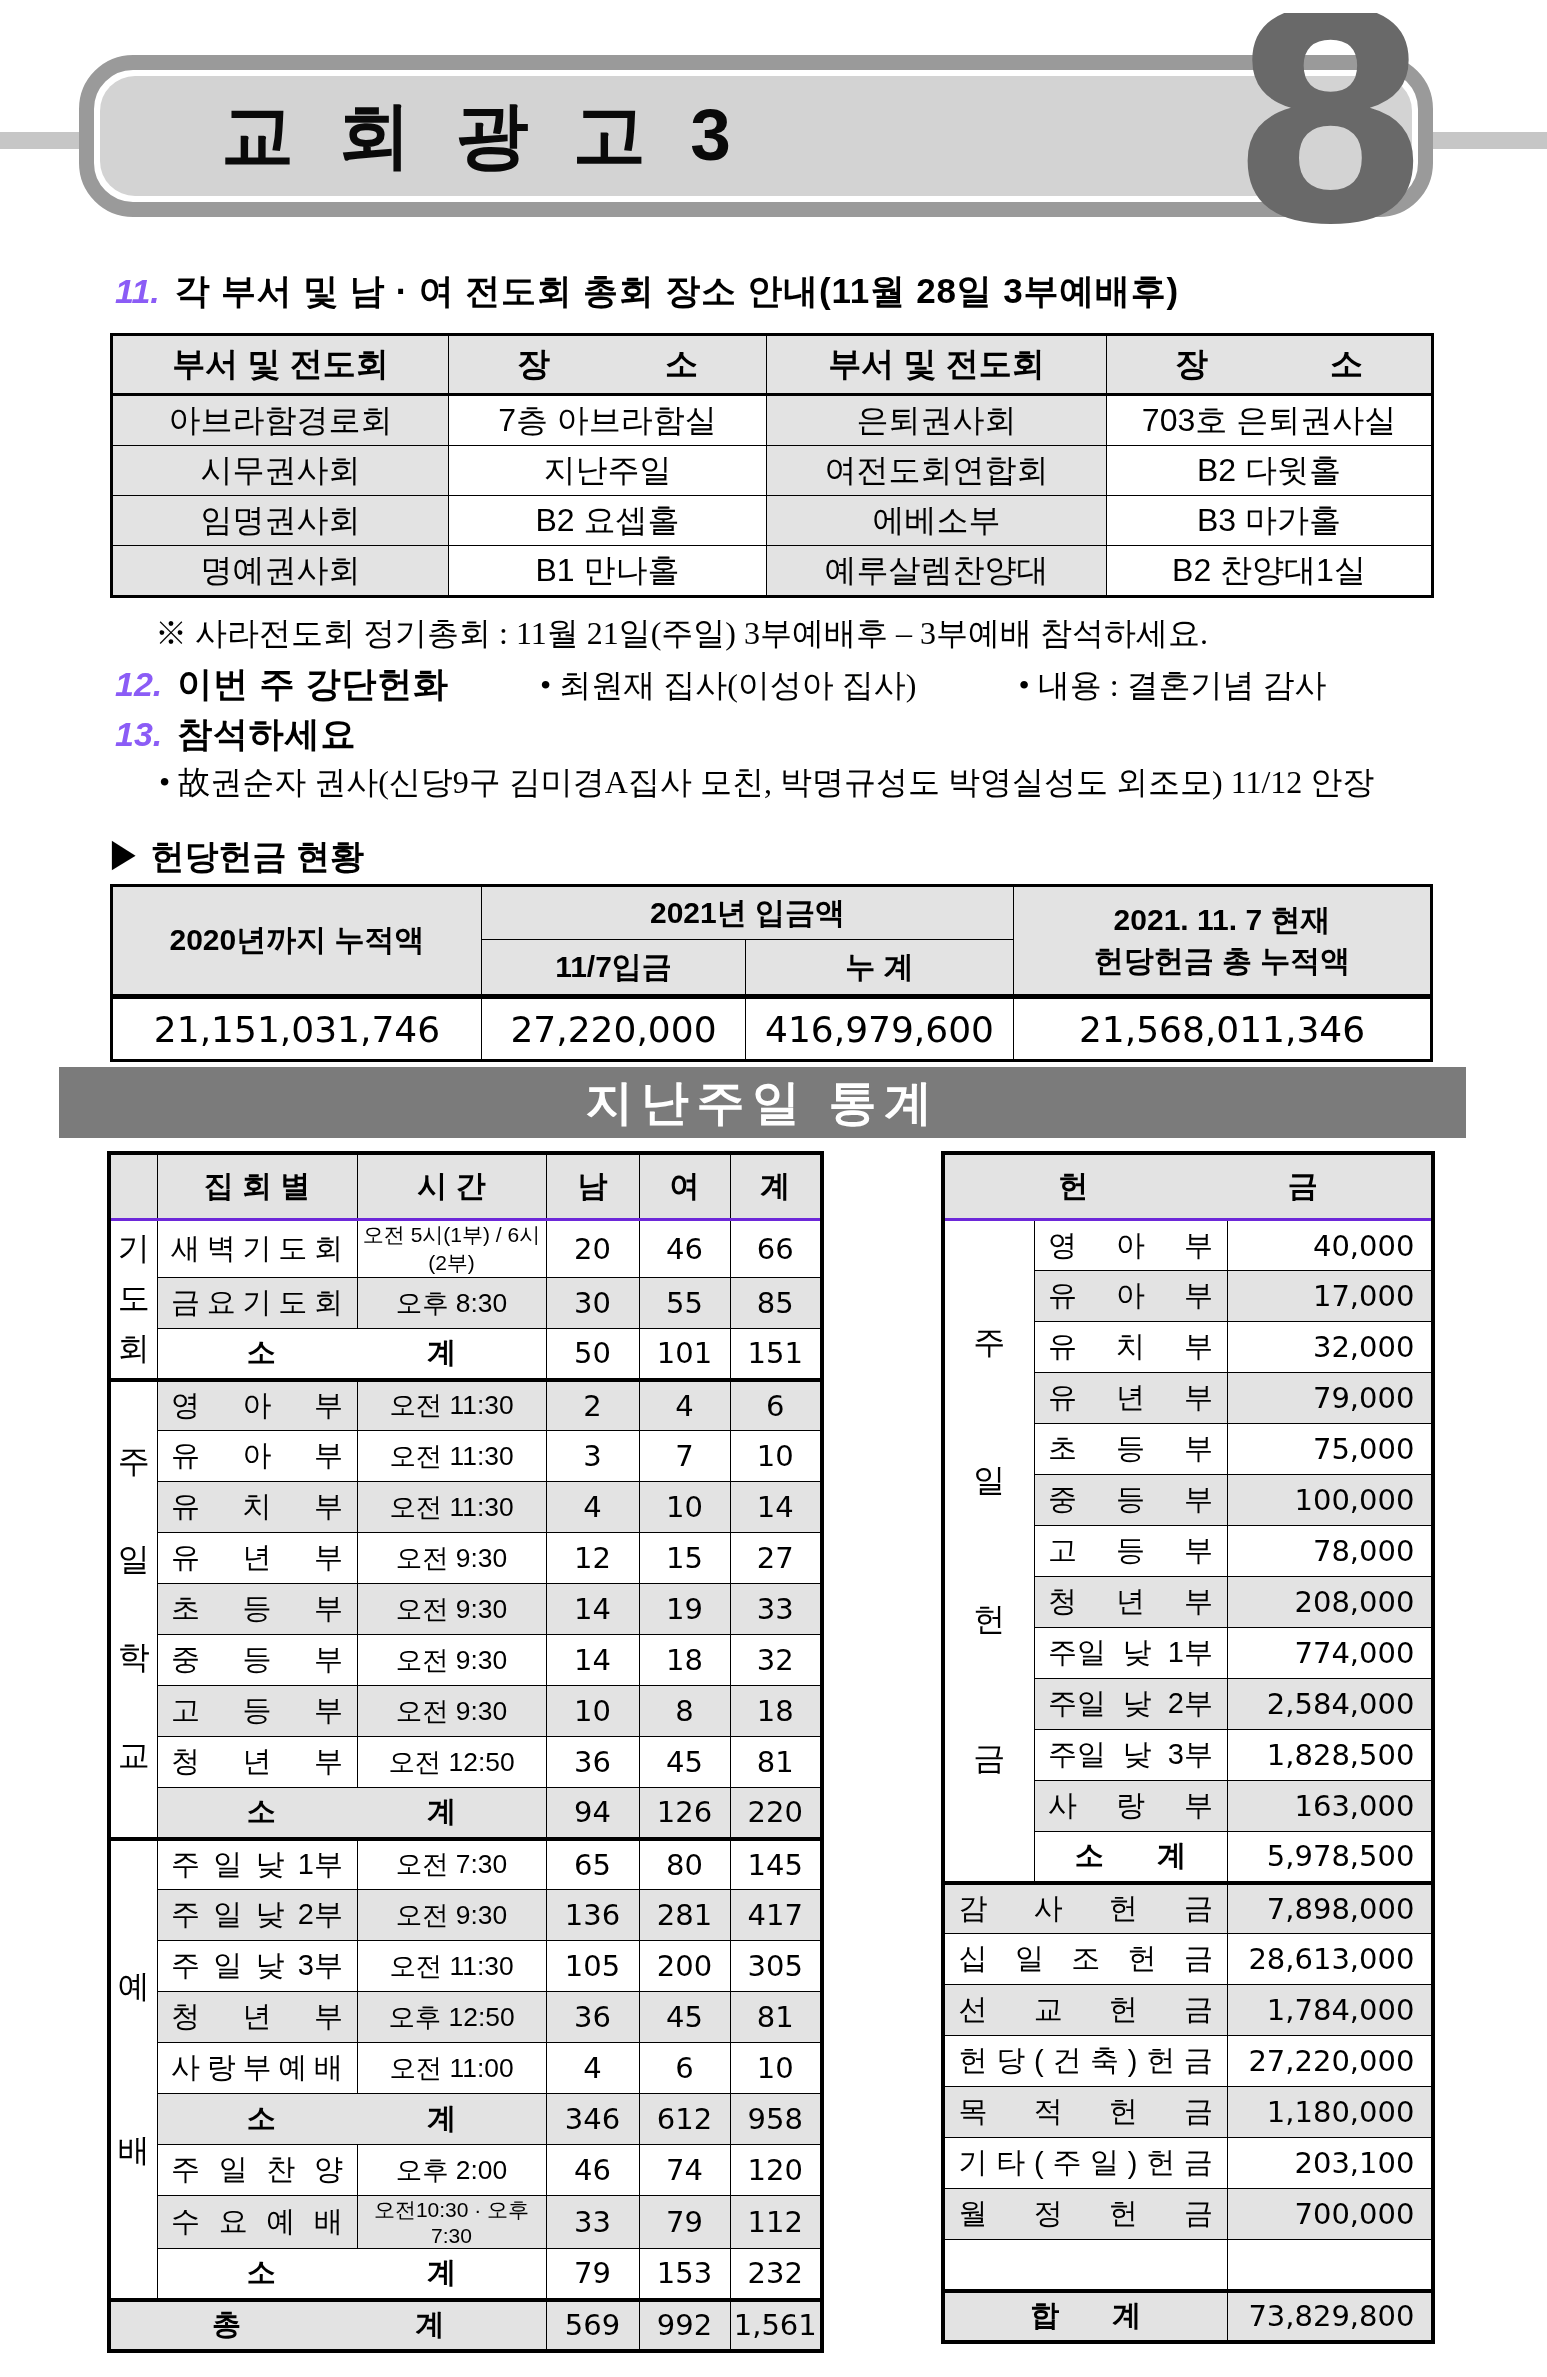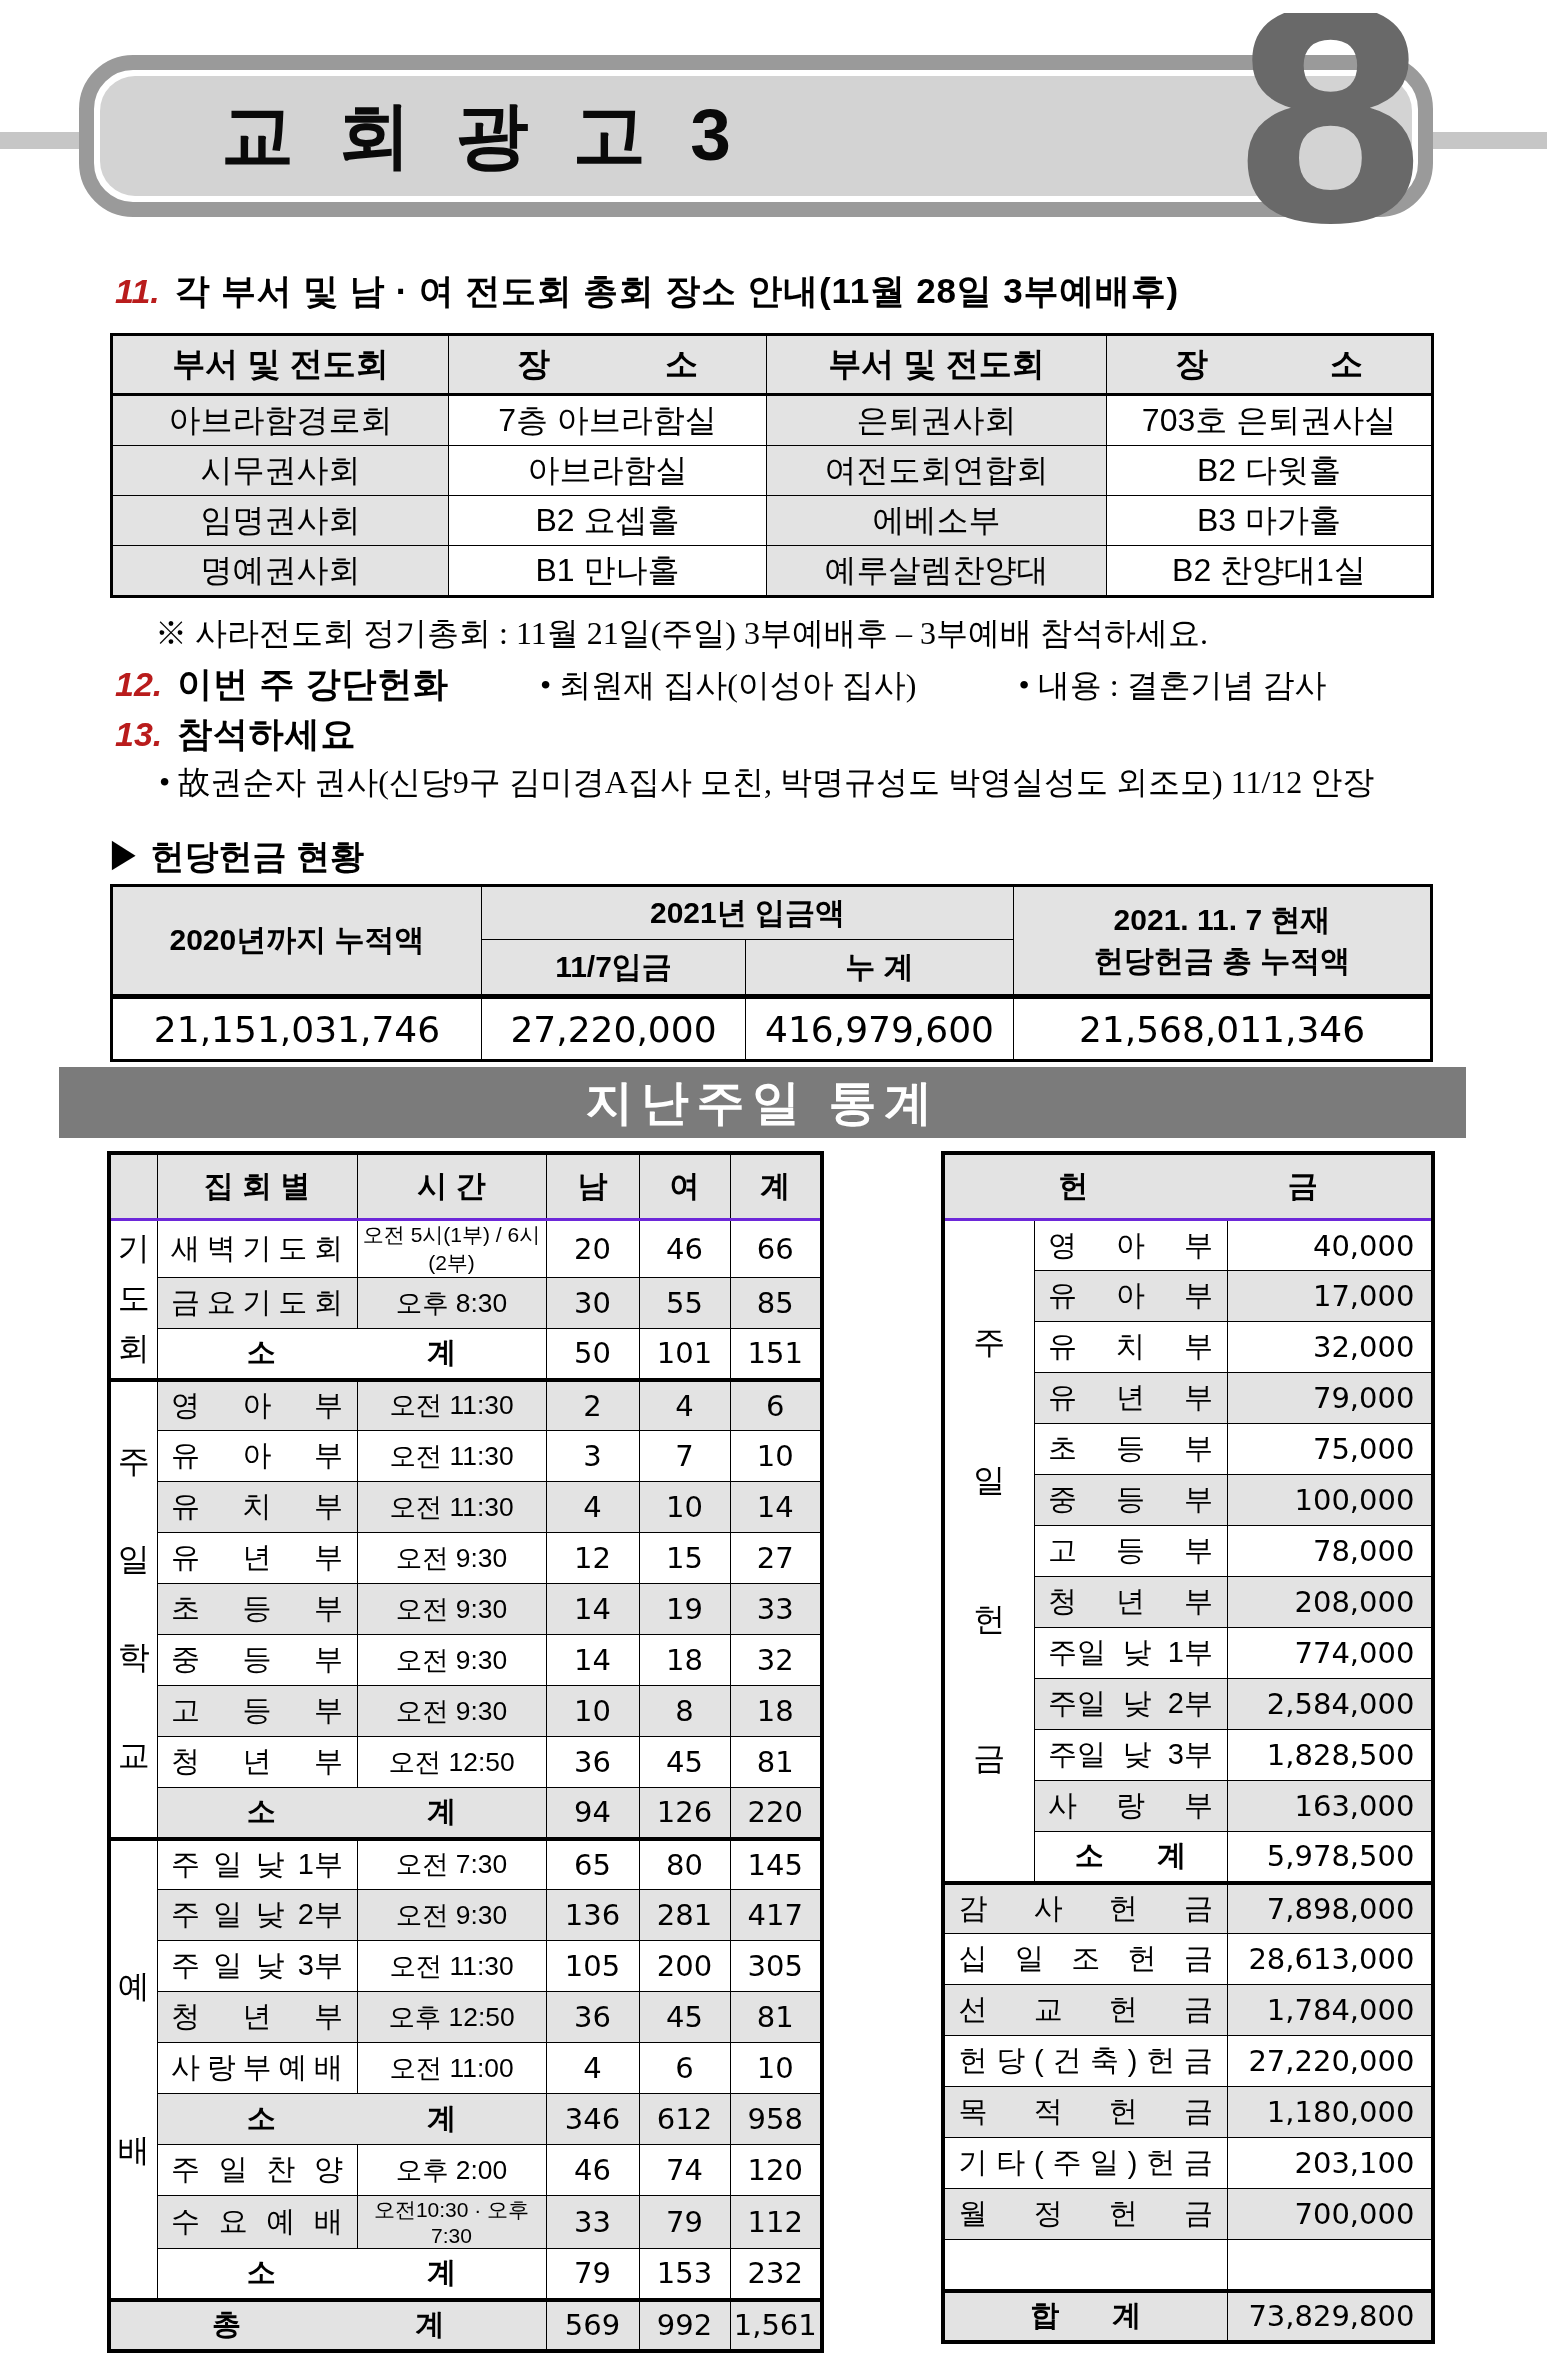--- a/index.html
+++ b/index.html
@@ -16,7 +16,7 @@
            font-weight:800;color:#696969;font-family:"DejaVu Sans", sans-serif;}
   
   .item{position:absolute;display:flex;align-items:baseline;}
-  .ino{color:#b91c1c;font-style:italic;font-weight:bold;font-size:34px;margin-right:15px;}
+  .ino{color:#8b5cf6;font-style:italic;font-weight:bold;font-size:34px;margin-right:15px;}
   .ititle{font-weight:700;font-size:35px;letter-spacing:0.8px;}
   .detail{font-family:"Liberation Serif", serif;font-size:32px;}
   

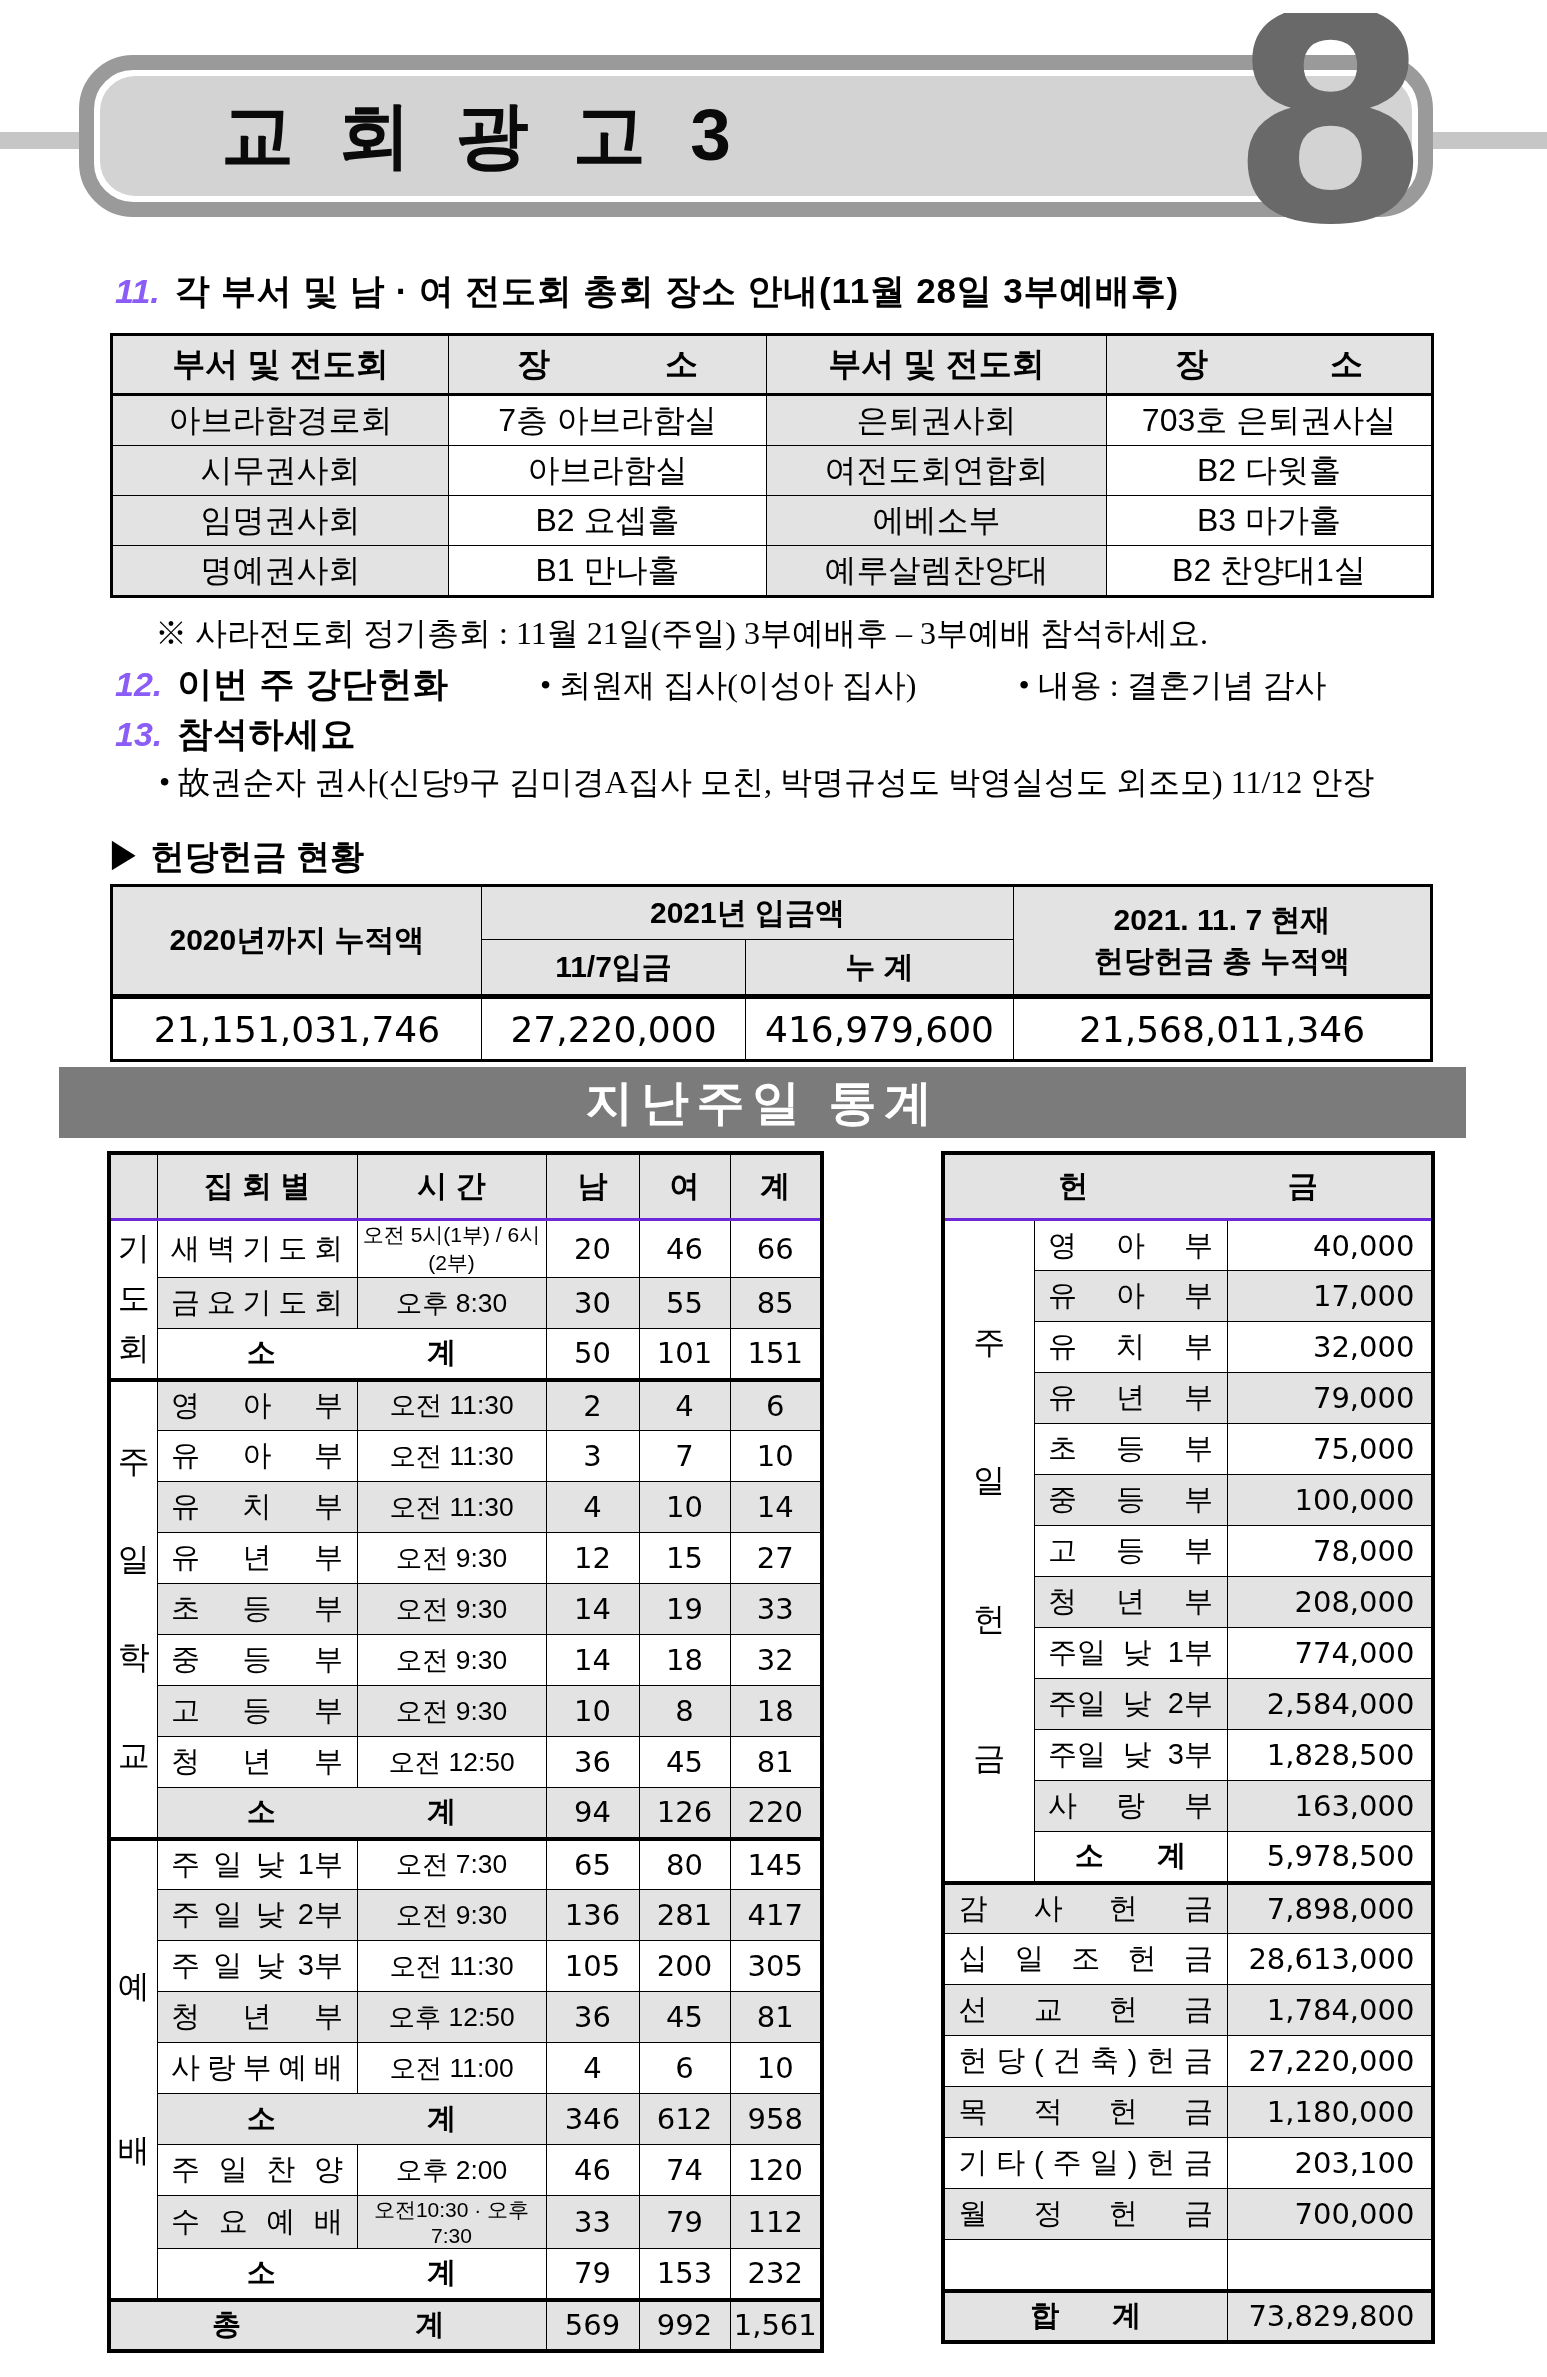--- a/index.html
+++ b/index.html
@@ -110,7 +110,7 @@
     </tr>
     <tr>
       <td class="shade">시무권사회</td>
-      <td>아브라함실</td>
+      <td>지난주일</td>
       <td class="shade">여전도회연합회</td>
       <td>B2 다윗홀</td>
     </tr>

